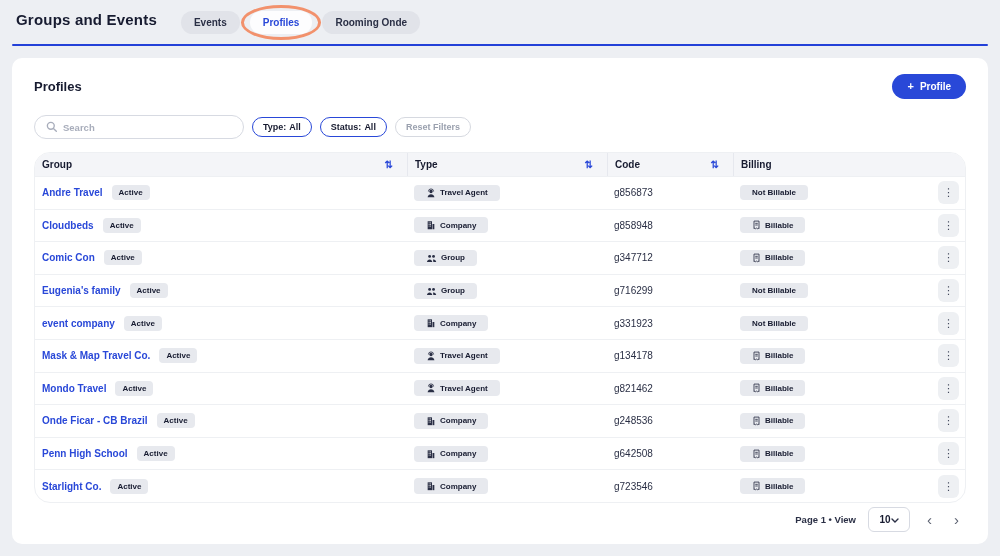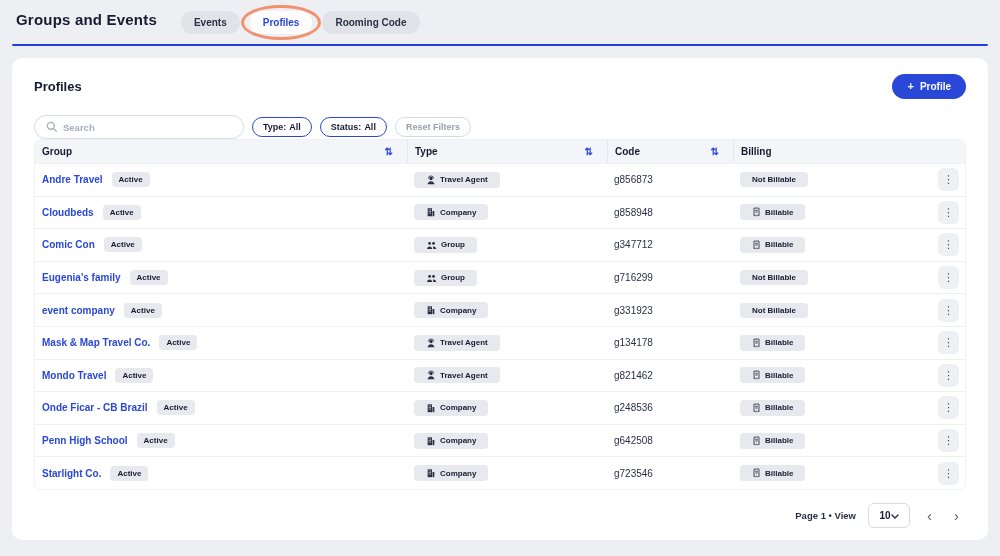--- a/index.html
+++ b/index.html
@@ -77,7 +77,7 @@
     <span>Profiles</span>
   </button>
       <button class="tab">
-    <span>Rooming Code</span>
+    <span>Rooming Onde</span>
   </button>
     </nav>
 </header>

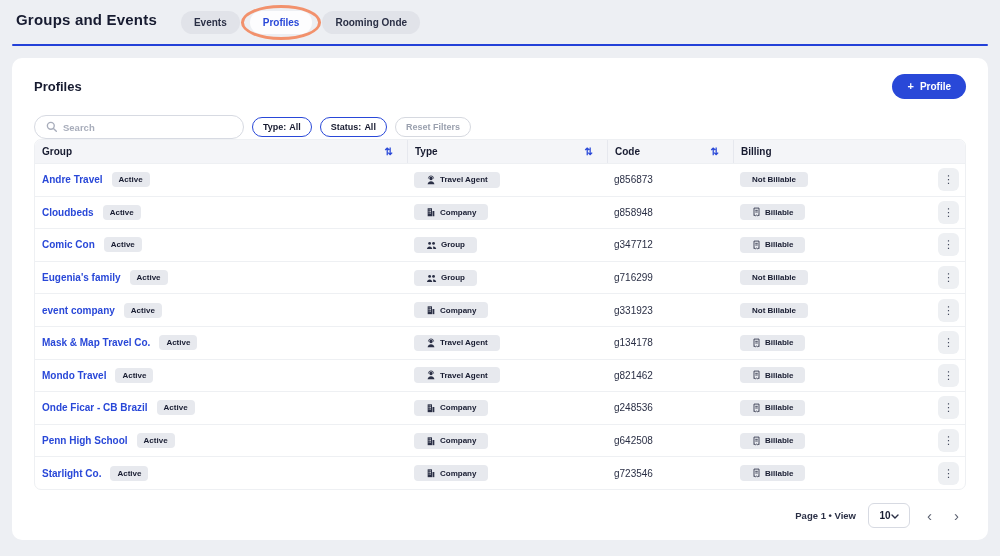--- a/index.html
+++ b/index.html
@@ -36,7 +36,7 @@
   .chip.muted{border-color:#d6d9e0;color:#9aa0ae}
 
   
-  .table{border:1px solid #eef0f3;border-radius:7px;overflow:hidden}
+  .table{margin-top:13px;border:1px solid #eef0f3;border-radius:16px;overflow:hidden}
   .thead,.trow{display:grid;grid-template-columns:372px 200px 126px 192px 1fr;align-items:center}
   .thead{background:#f4f5f8;height:23px}
   .hcell{display:flex;align-items:center;justify-content:space-between;height:100%;

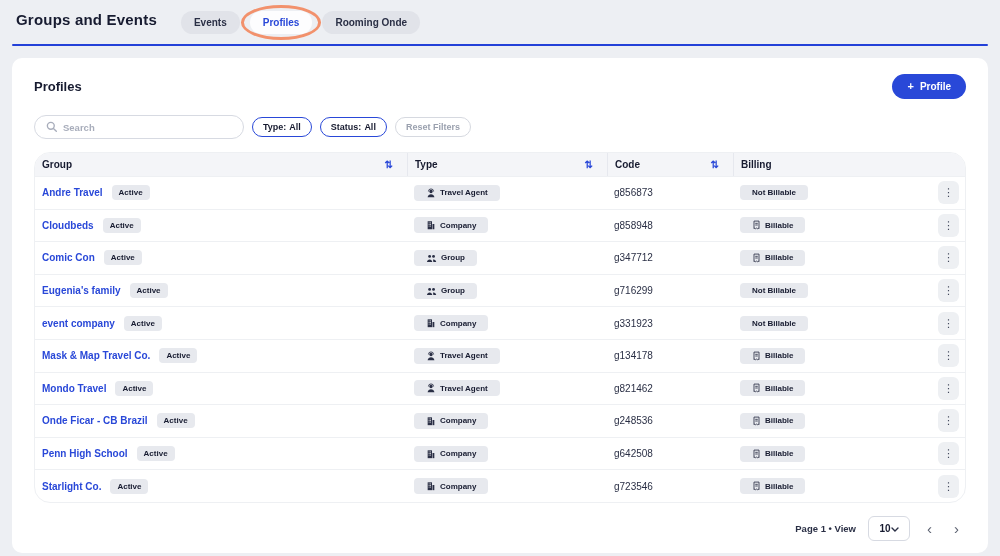--- a/index.html
+++ b/index.html
@@ -57,7 +57,7 @@
        font-size:11px;display:flex;align-items:center;justify-content:center;cursor:pointer;font-family:inherit}
 
   
-  .pagination{display:flex;align-items:center;justify-content:flex-end;gap:12px;margin-top:13px;padding-right:2px}
+  .pagination{display:flex;align-items:center;justify-content:flex-end;gap:12px;margin-top:4px;padding-right:2px}
   .page-label{font-size:9.5px;color:#2a2f45;font-weight:600}
   .page-size{display:flex;align-items:center;justify-content:center;width:42px;height:25px;
        border:1px solid #d7dae2;border-radius:6px;background:#fff;font-size:10px;font-weight:600;

